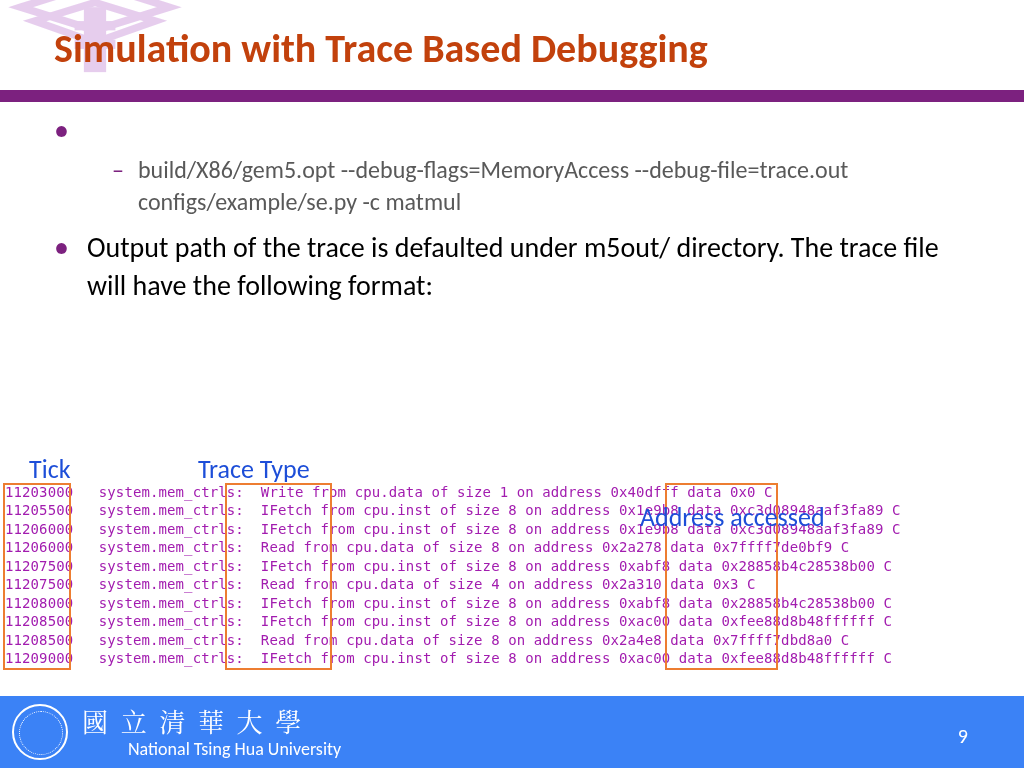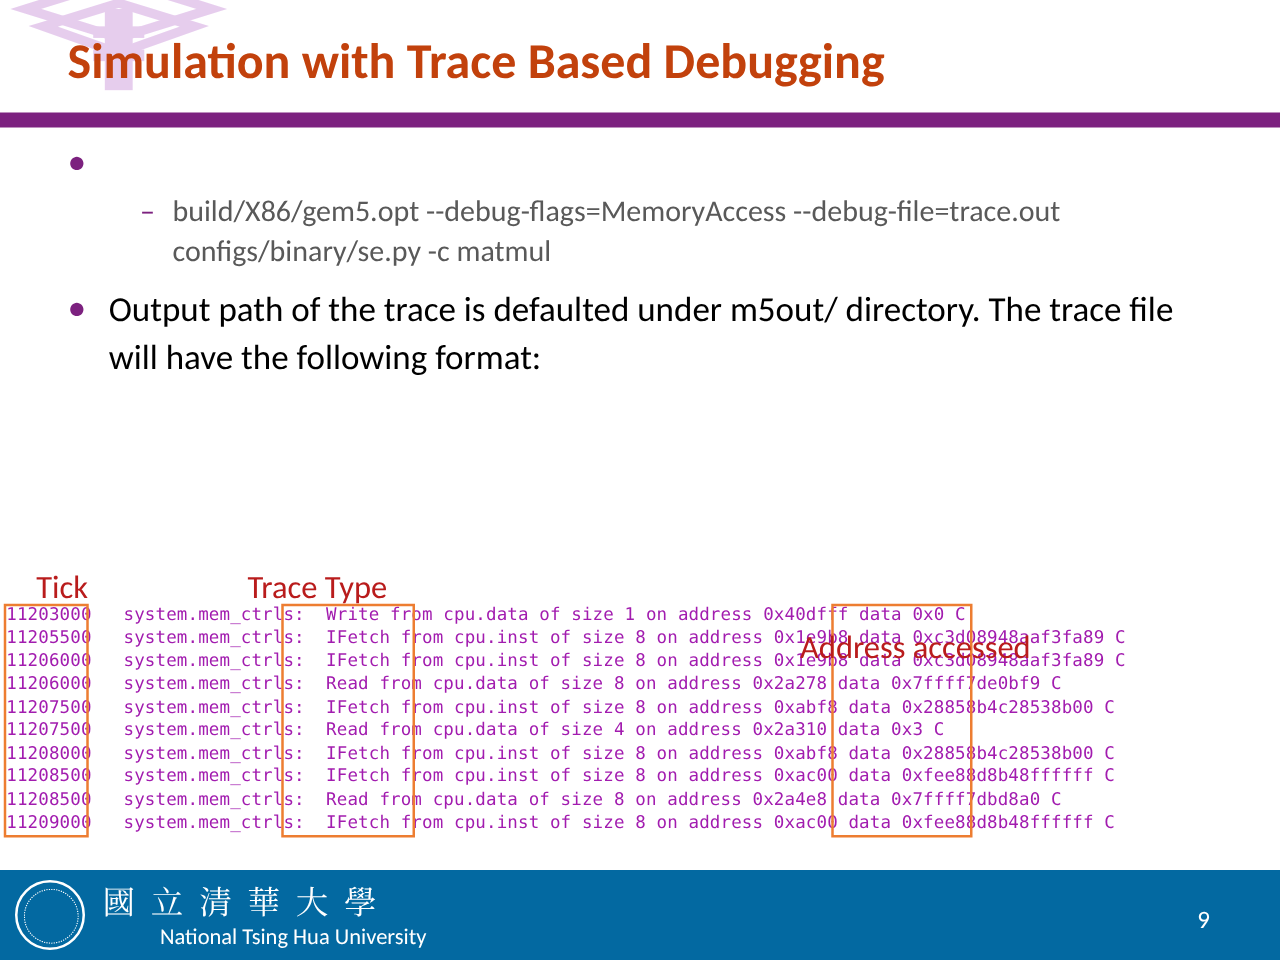--- a/index.html
+++ b/index.html
@@ -85,7 +85,7 @@
   </div>
   <div class="b2">
     <span class="dash">–</span>
-    <span>build/X86/gem5.opt --debug-flags=MemoryAccess --debug-file=trace.out configs/binary/se.py -c matmul</span>
+    <span>build/X86/gem5.opt --debug-flags=MemoryAccess --debug-file=trace.out configs/example/se.py -c matmul</span>
   </div>
   <div class="b1">
     <span class="dot">•</span>

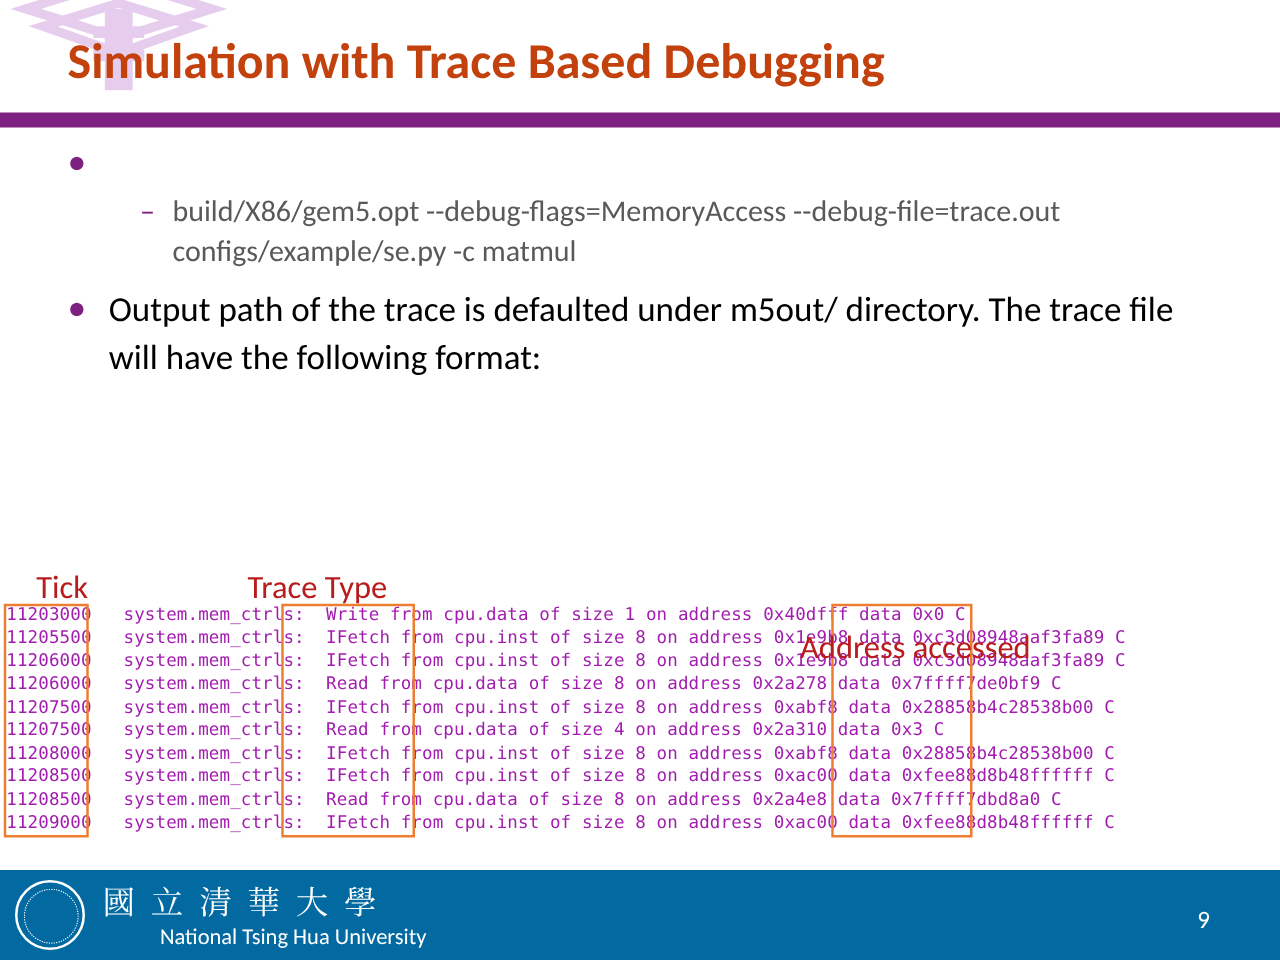--- a/index.html
+++ b/index.html
@@ -29,7 +29,7 @@
   .b2 { display: flex; margin: 2px 0 10px 58px; font-size: 24px; color: #595959; }
   .b2 .dash { color: #7c217f; margin-right: 14px; }
   .annot {
-    position: absolute; color: #b91c1c; font-size: 26px; z-index: 3;
+    position: absolute; color: #1d4ed8; font-size: 26px; z-index: 3;
   }
   .trace {
     position: absolute; top: 483px; left: 5px; width: 1016px;

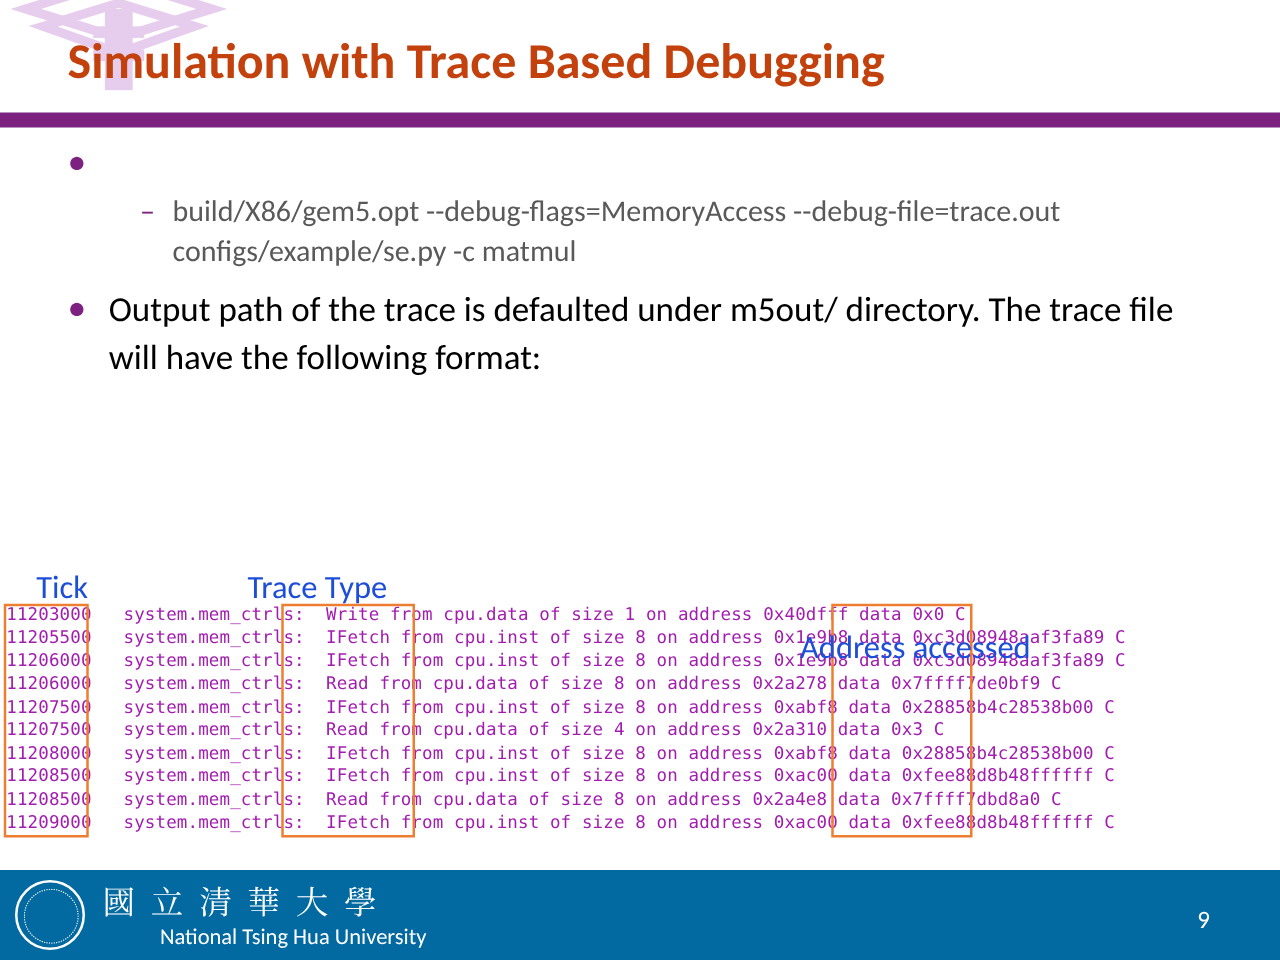--- a/index.html
+++ b/index.html
@@ -42,7 +42,7 @@
   }
   .footer {
     position: absolute; bottom: 0; left: 0; width: 1024px; height: 72px;
-    background: #0369a1; color: #fff; z-index: 4;
+    background: #3b82f6; color: #fff; z-index: 4;
   }
   .footer-seal {
     position: absolute; left: 12px; top: 8px; width: 56px; height: 56px;

